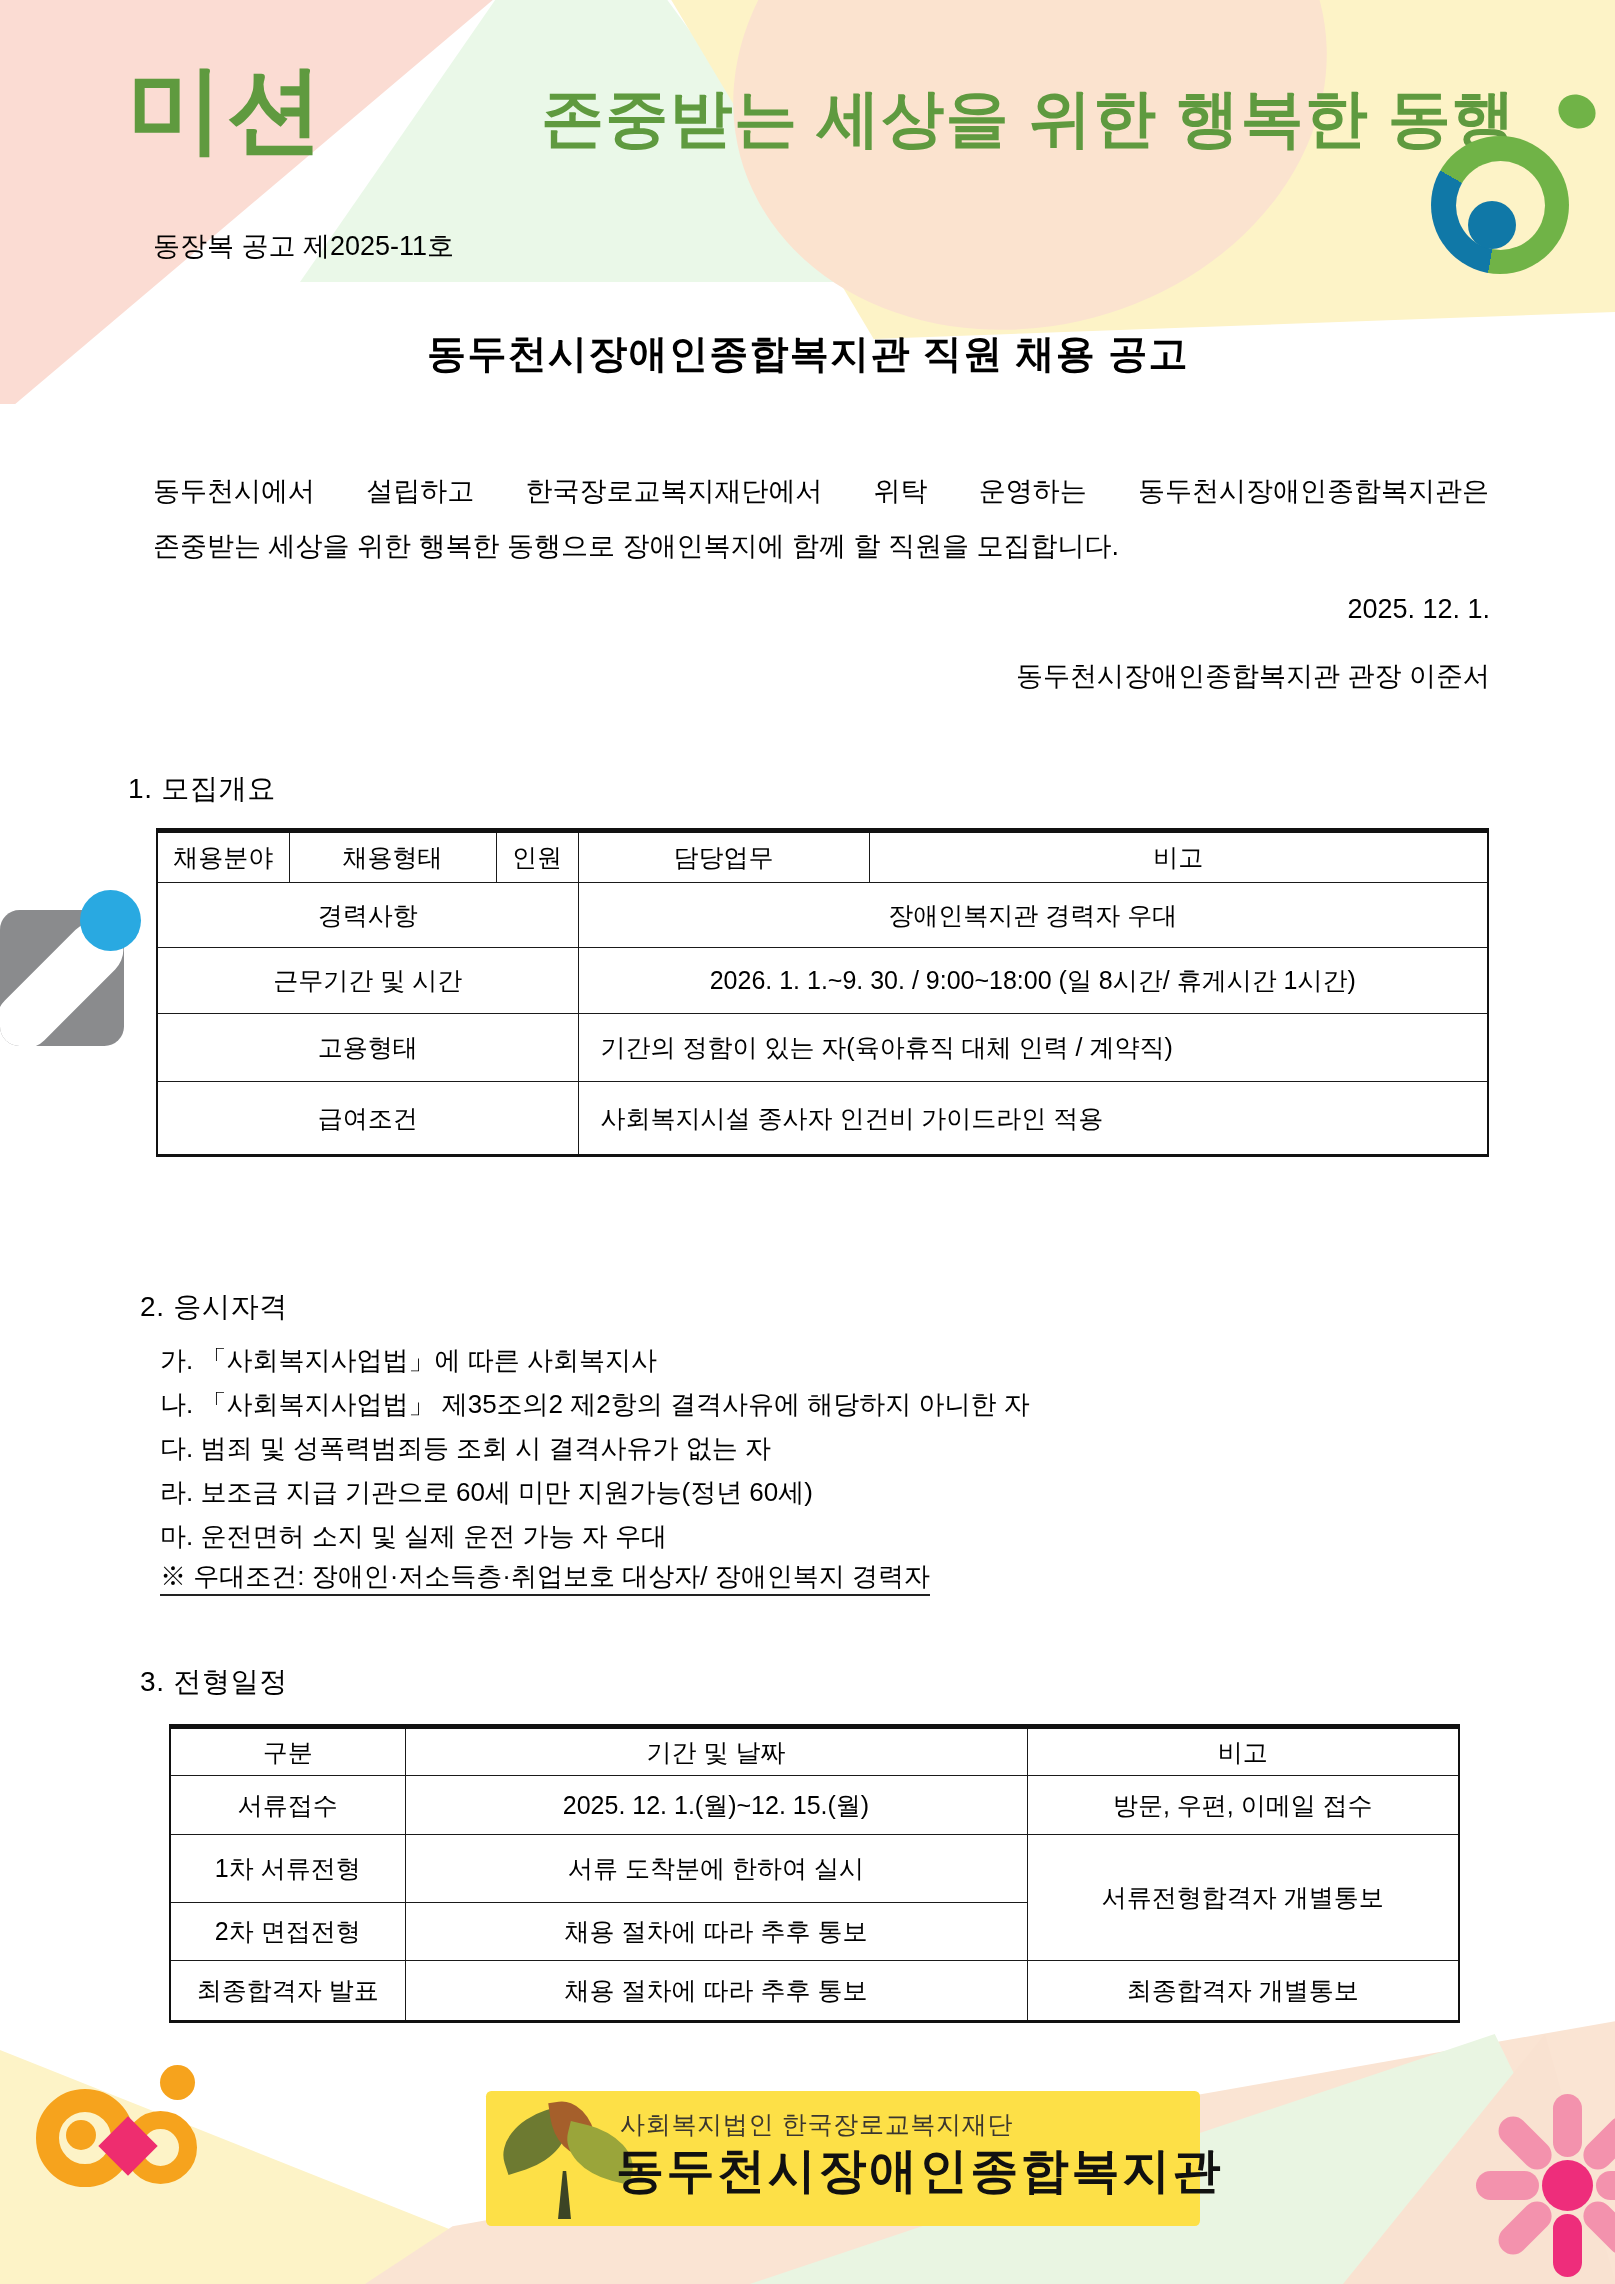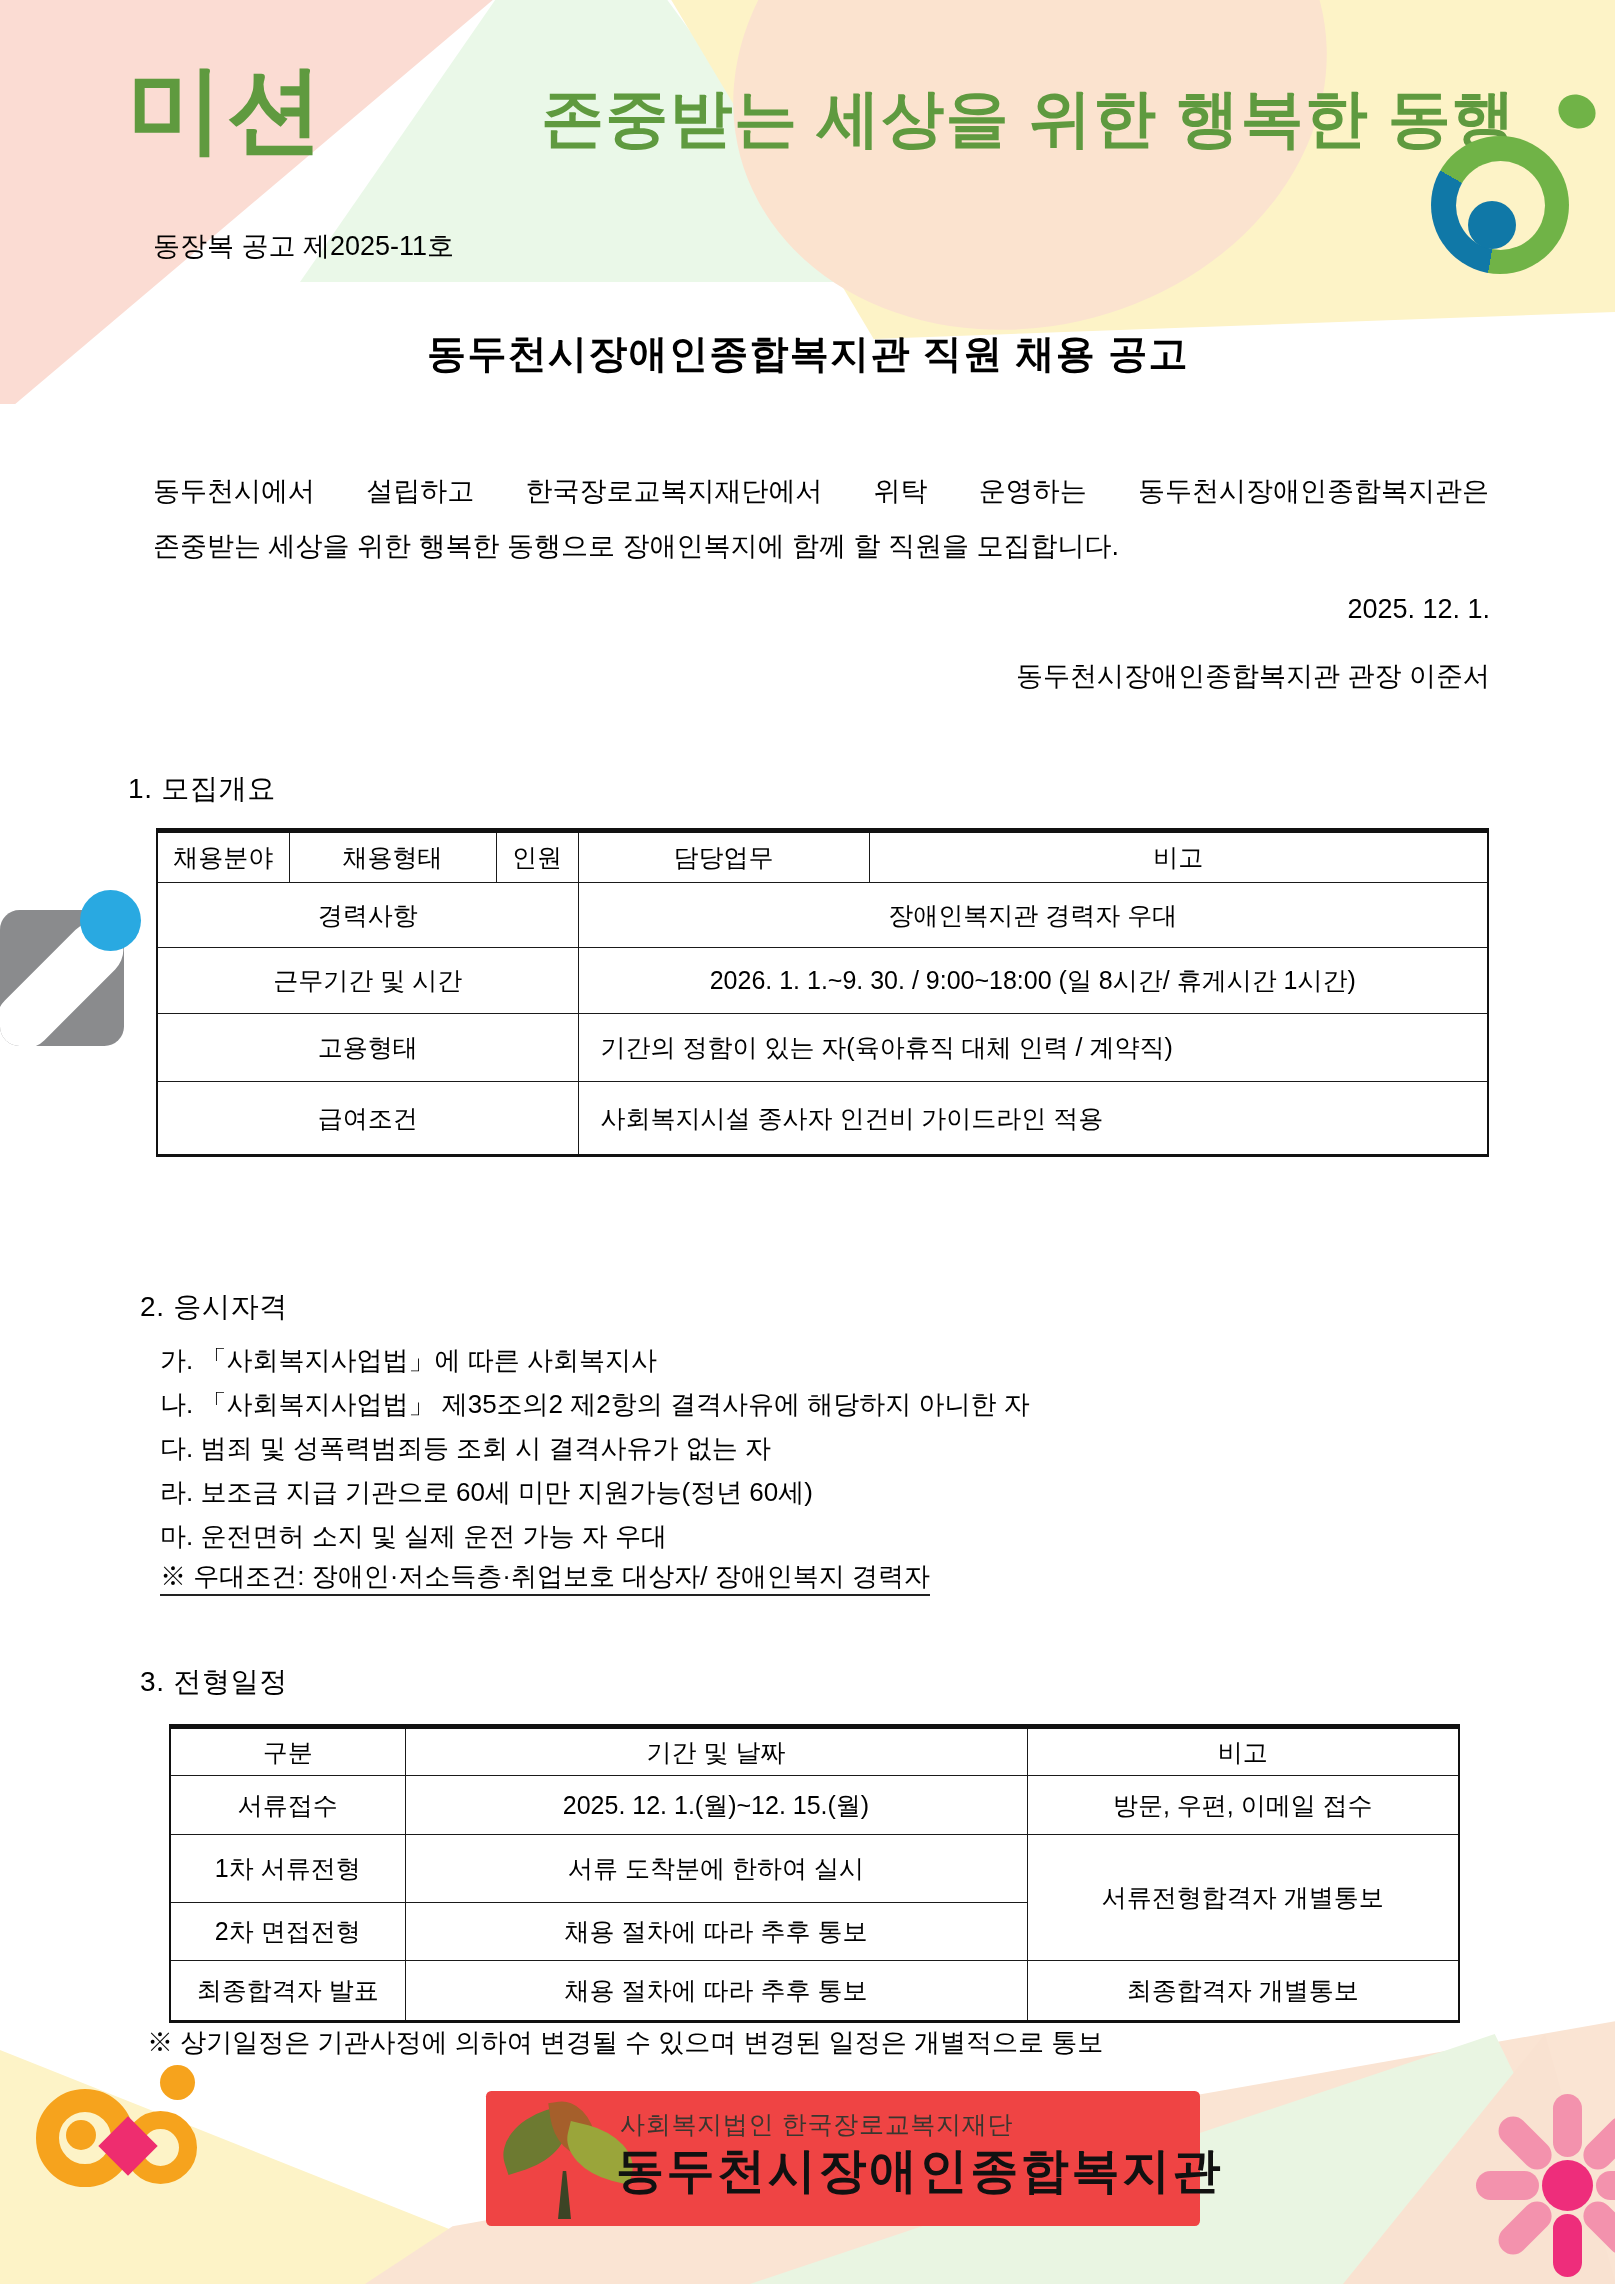--- a/index.html
+++ b/index.html
@@ -218,7 +218,6 @@
   </tbody>
     </table>
 
-  <div class="abs txt sched-note">※ 상기일정은 기관사정에 의하여 변경될 수 있으며 변경된 일정은 개별적으로 통보</div>
 
   <div class="abs footer-box">
     <div class="abs tree-leaf1"></div>

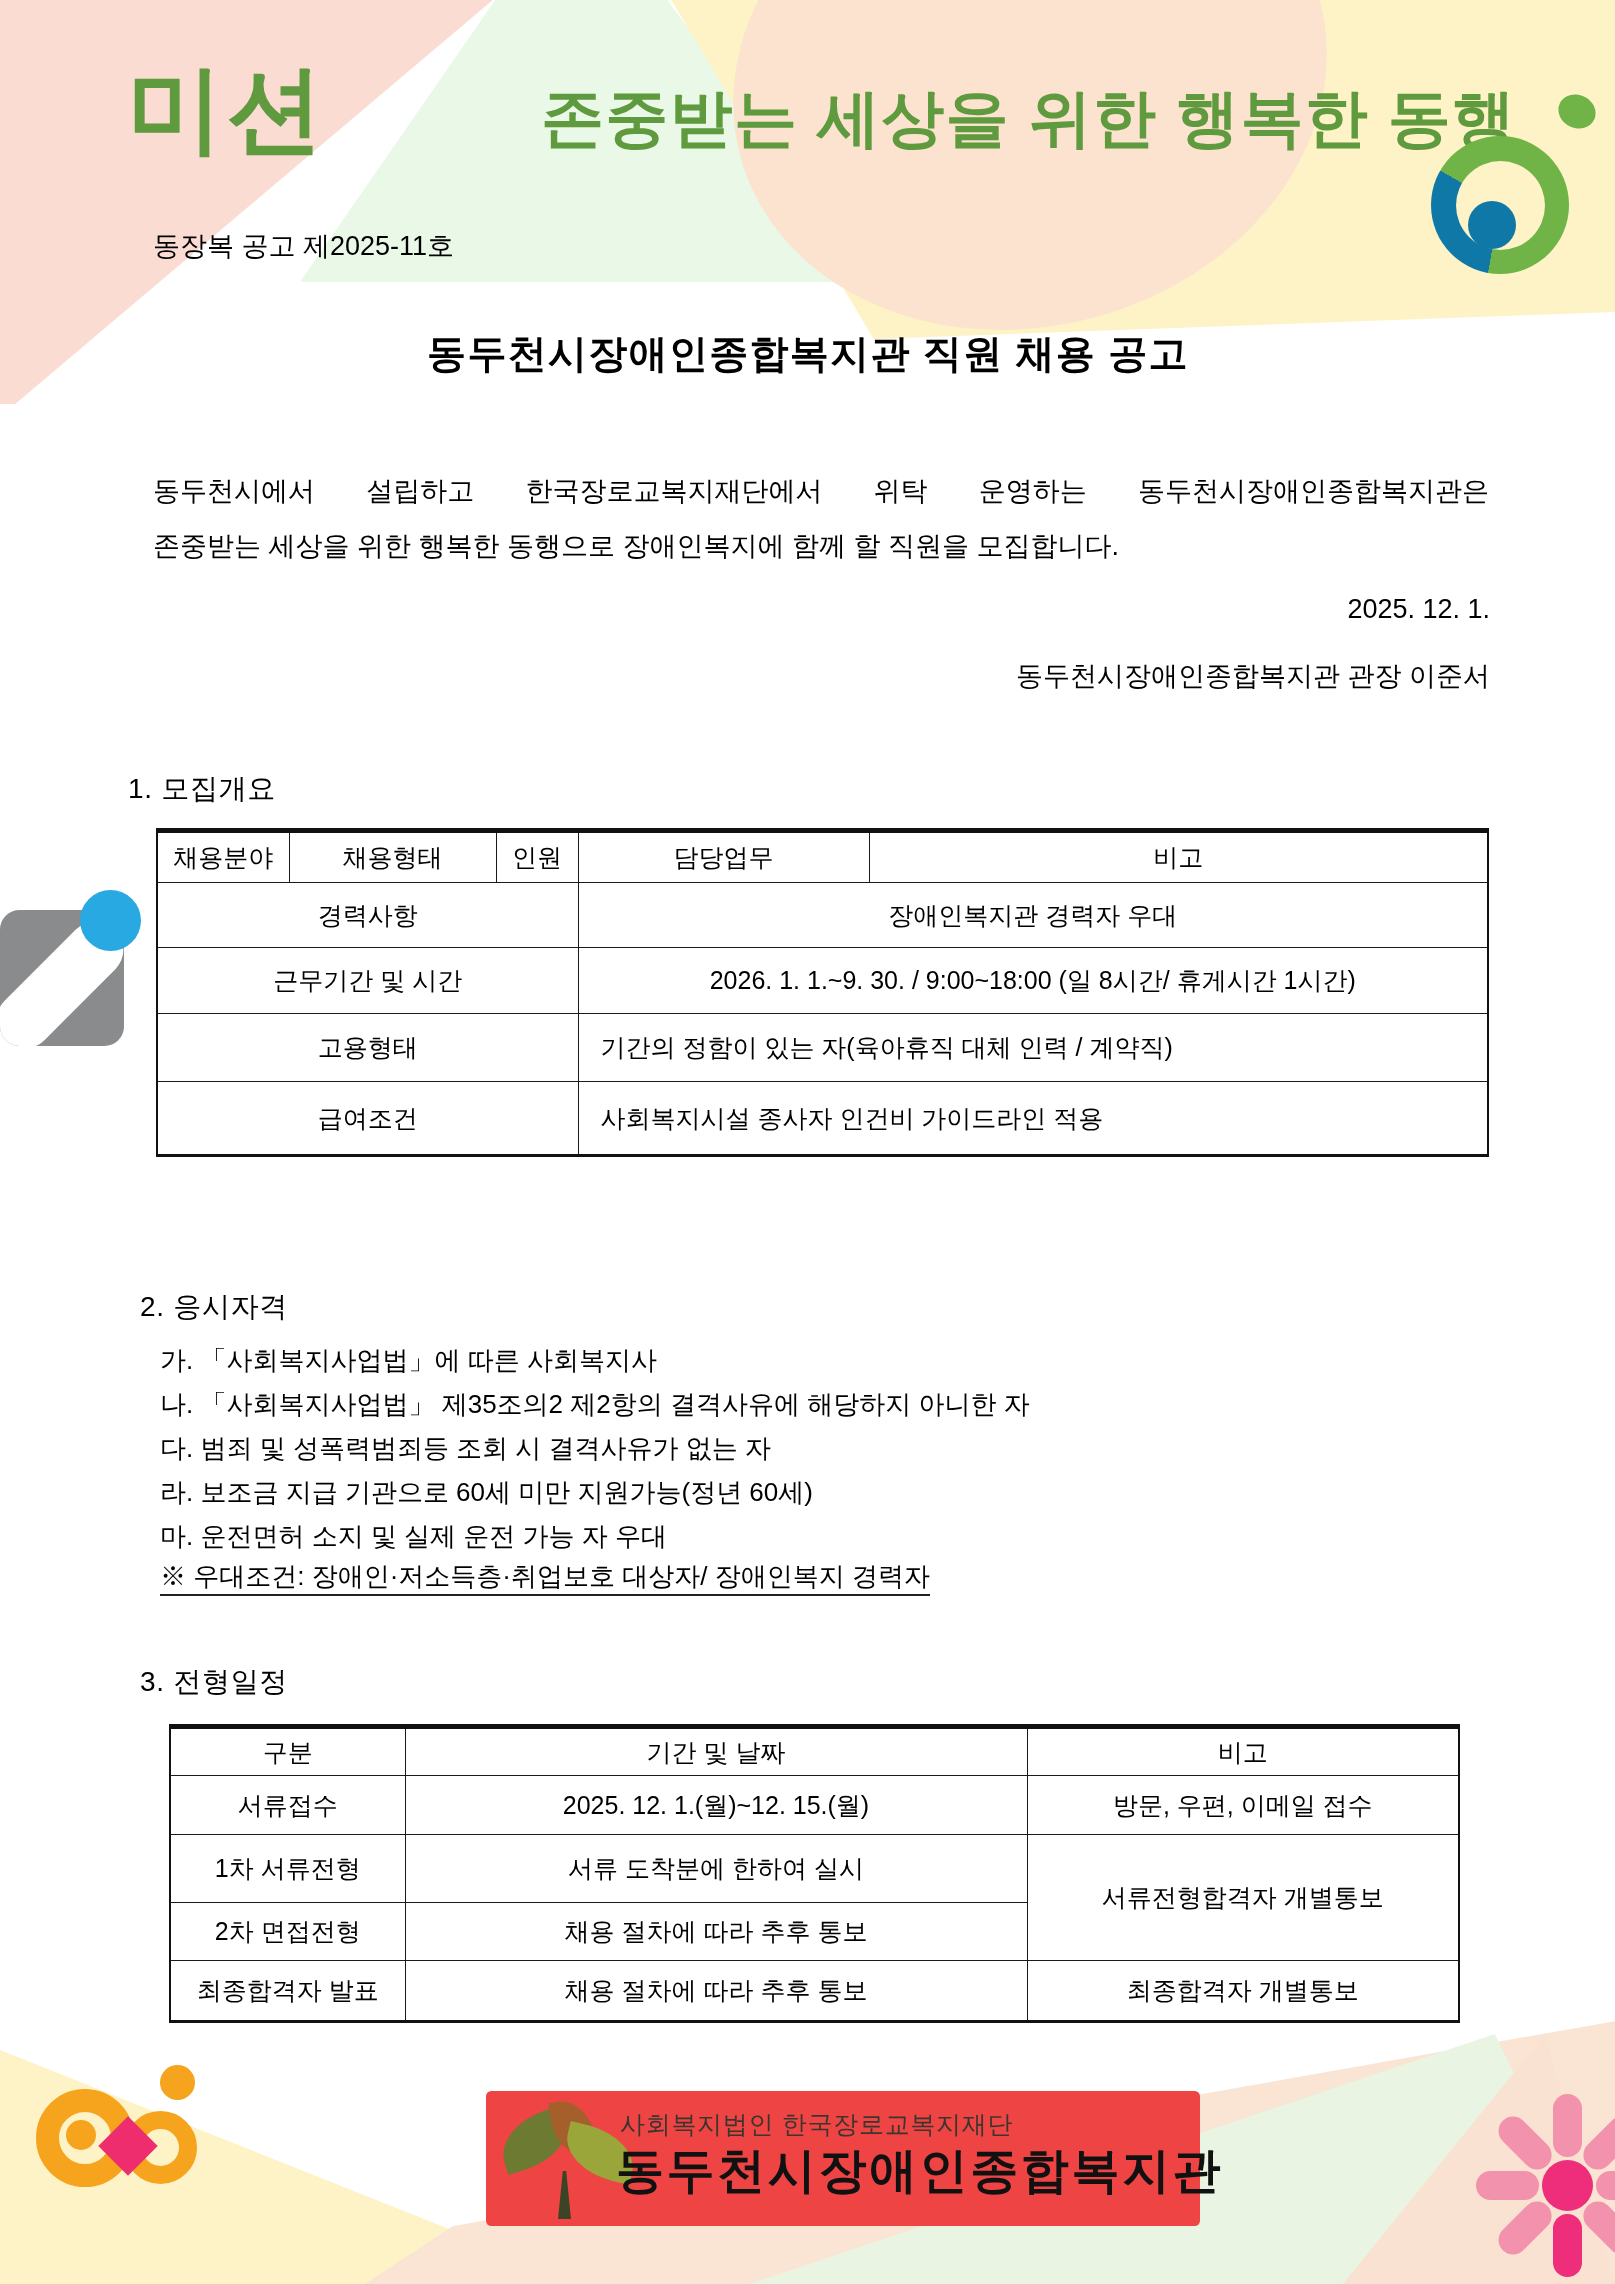--- a/index.html
+++ b/index.html
@@ -74,7 +74,7 @@
   .remark-b{font-weight:bold;font-size:24px;line-height:37px;}
 
   
-  .footer-box{left:486px;top:2091px;width:714px;height:135px;background:#ef4444;border-radius:5.2px;z-index:8;}
+  .footer-box{left:486px;top:2091px;width:714px;height:135px;background:#fde047;border-radius:5.2px;z-index:8;}
   .footer-small{left:134px;top:17px;font-size:25px;color:#3a362f;letter-spacing:0.7px;white-space:nowrap;}
   .footer-big{left:130px;top:48px;font-size:48px;font-weight:bold;color:#111;letter-spacing:2.6px;white-space:nowrap;}
   .tree-leaf1{left:13px;top:23.5px;width:73px;height:50px;background:#6d7a31;border-radius:75% 0 75% 0;transform:rotate(-18deg);}

